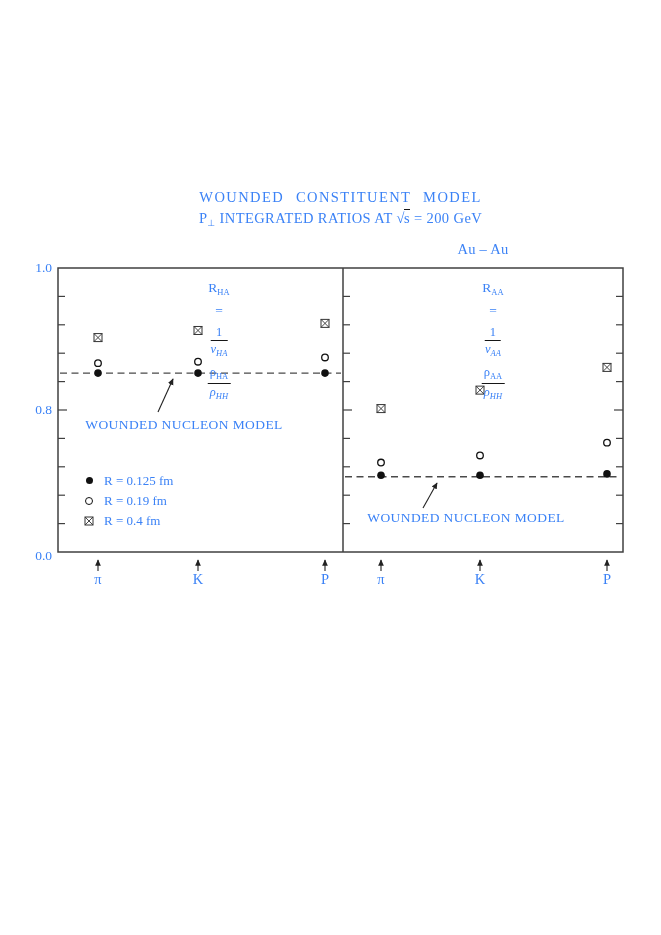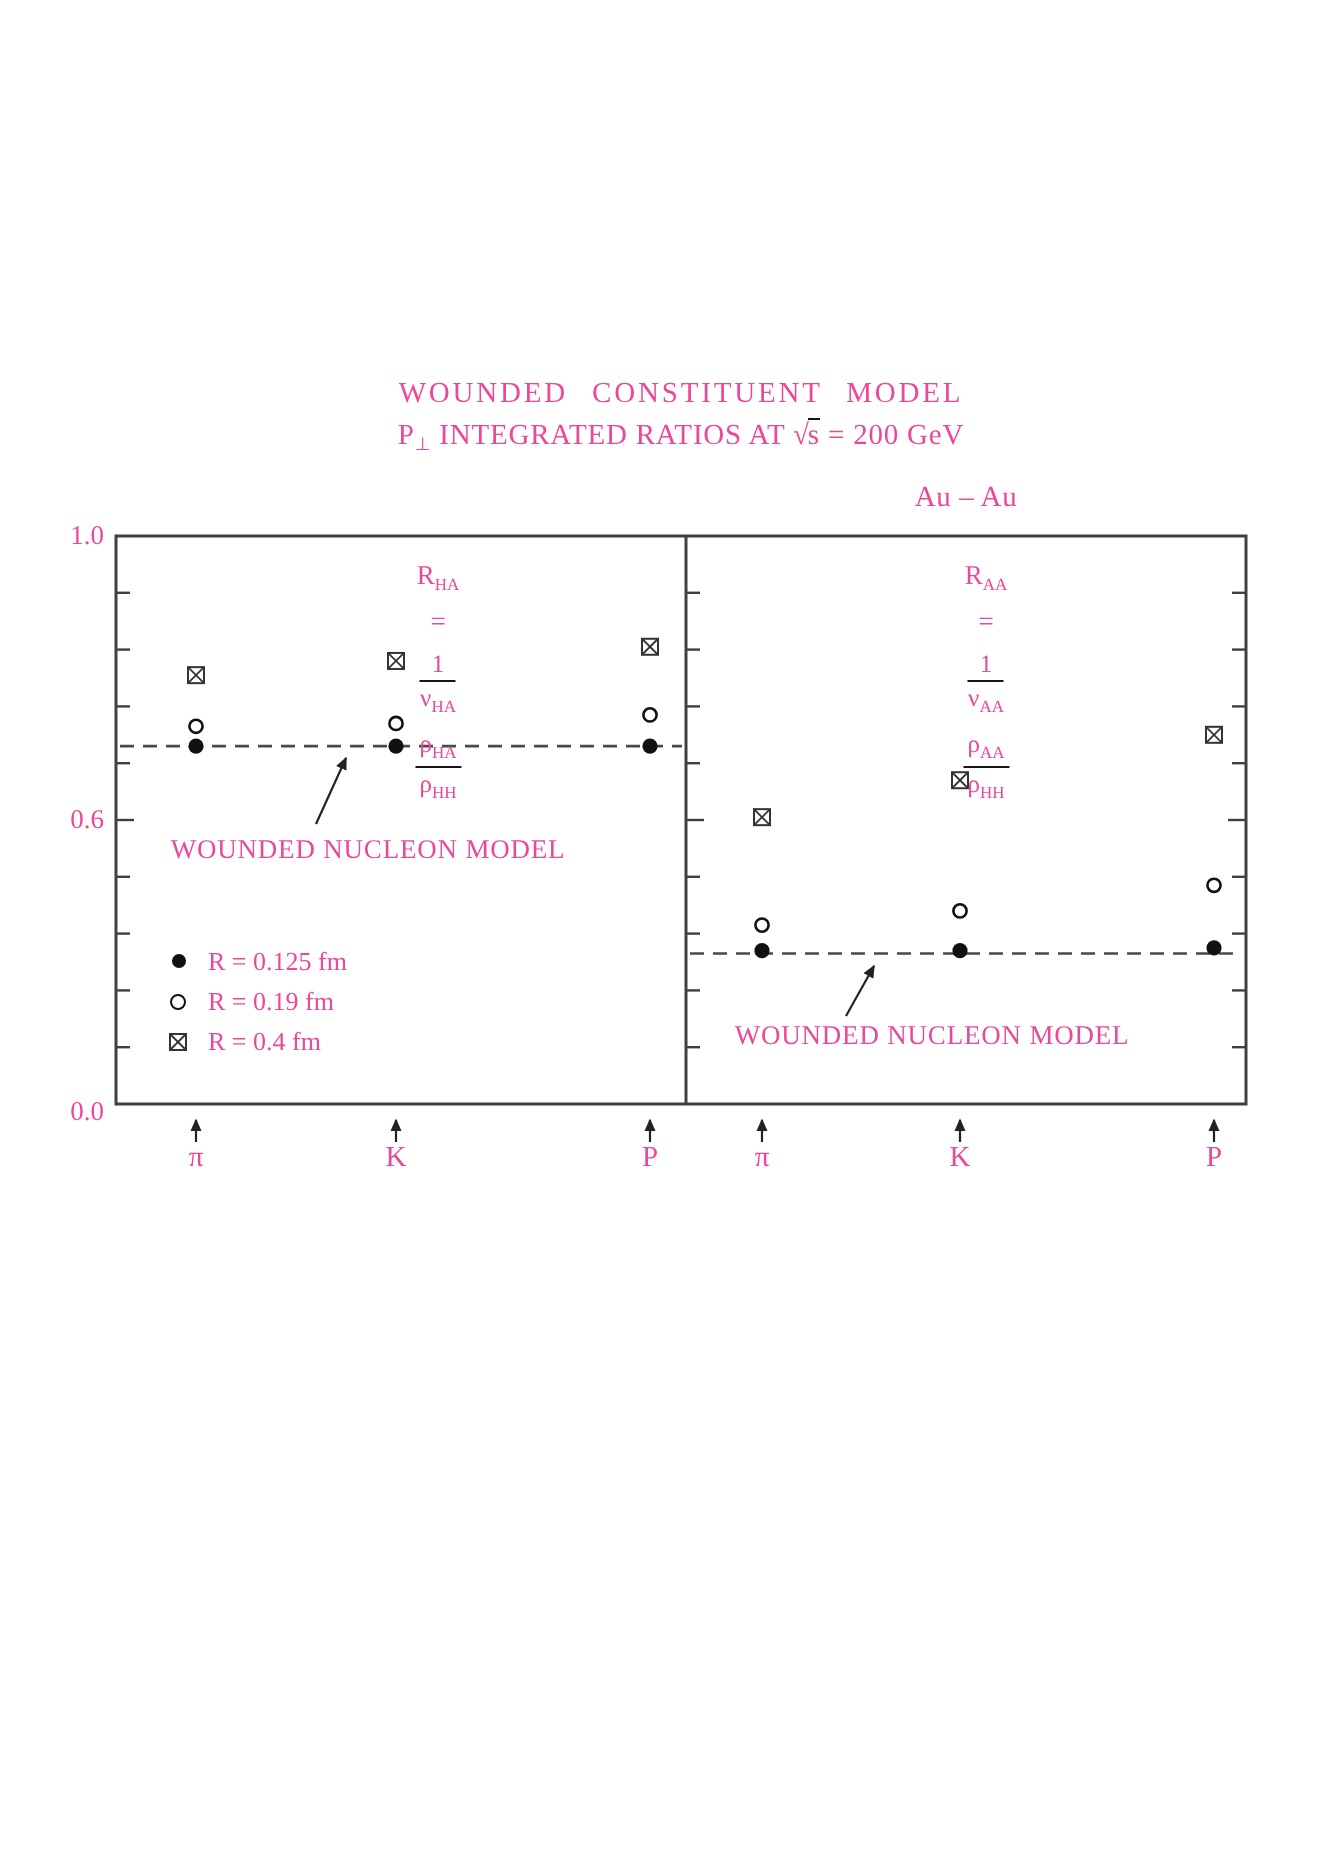--- a/index.html
+++ b/index.html
@@ -4,7 +4,7 @@
 <style>
   html,body{margin:0;padding:0;background:#fff;}
   .fig{position:relative;width:643px;height:935px;background:#ffffff;overflow:hidden;
-       font-family:"Liberation Serif", serif;color:#ec4899;}
+       font-family:"Liberation Serif", serif;color:#3b82f6;}
   svg#plot-svg{position:absolute;left:0;top:0;}
 
   .title{position:absolute;left:58px;width:565px;top:189px;text-align:center;

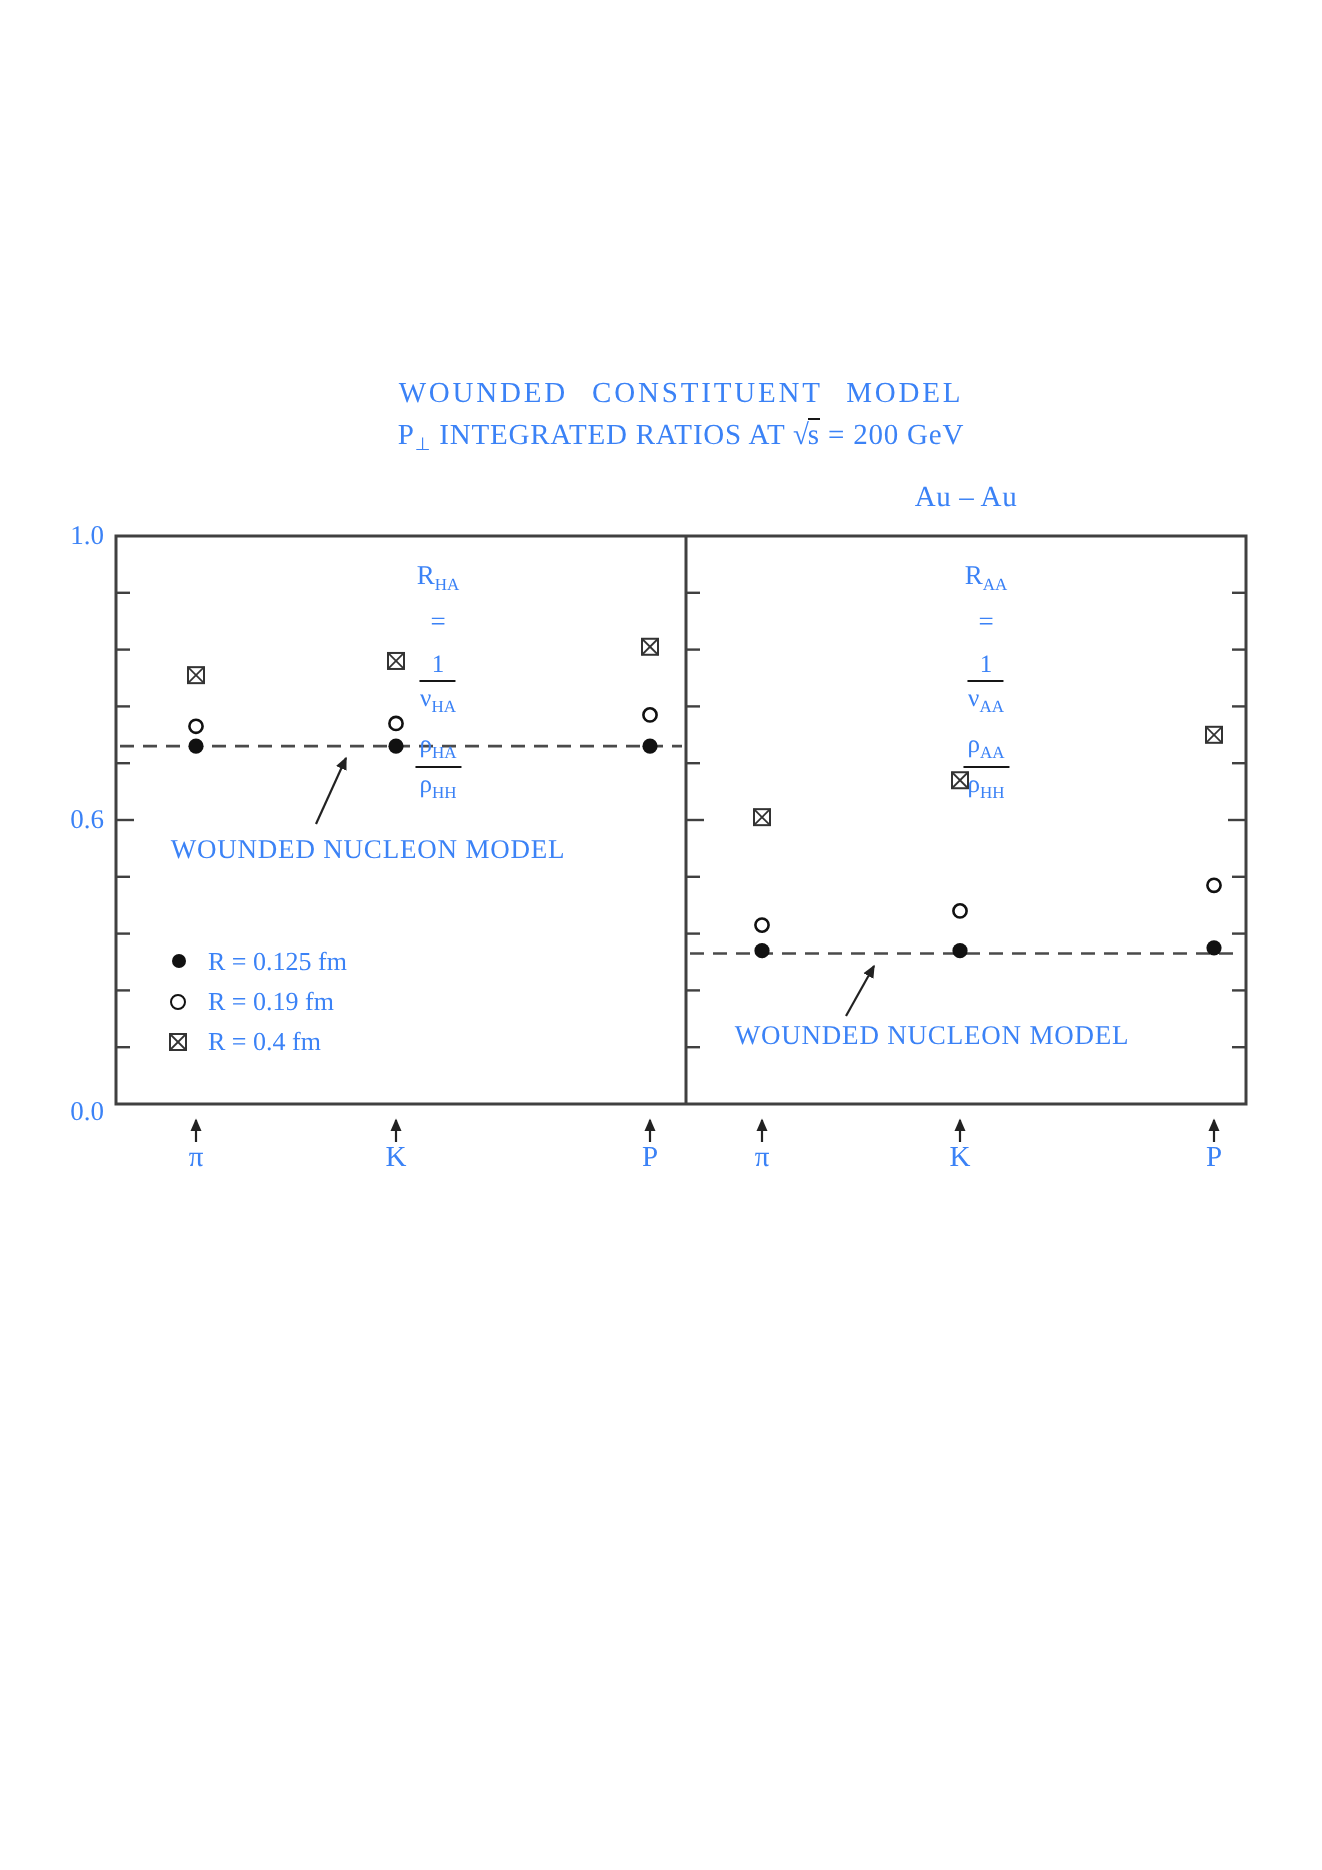--- a/index.html
+++ b/index.html
@@ -31,7 +31,7 @@
   .formula sub, .lhs sub{font-size:8.5px;vertical-align:-3px;letter-spacing:0;}
   .frac{display:inline-flex;flex-direction:column;align-items:center;font-size:12.5px;line-height:1.15;}
   .frac .num{align-self:stretch;text-align:center;border-bottom:1px solid #161616;padding:0 2px 1px;}
-  .frac .den{padding-top:1px;}
+  .frac .den{padding-top:1px;font-style:italic;}
 
   .annot{position:absolute;transform:translateX(-50%);white-space:nowrap;
          font-size:13.5px;letter-spacing:.4px;}

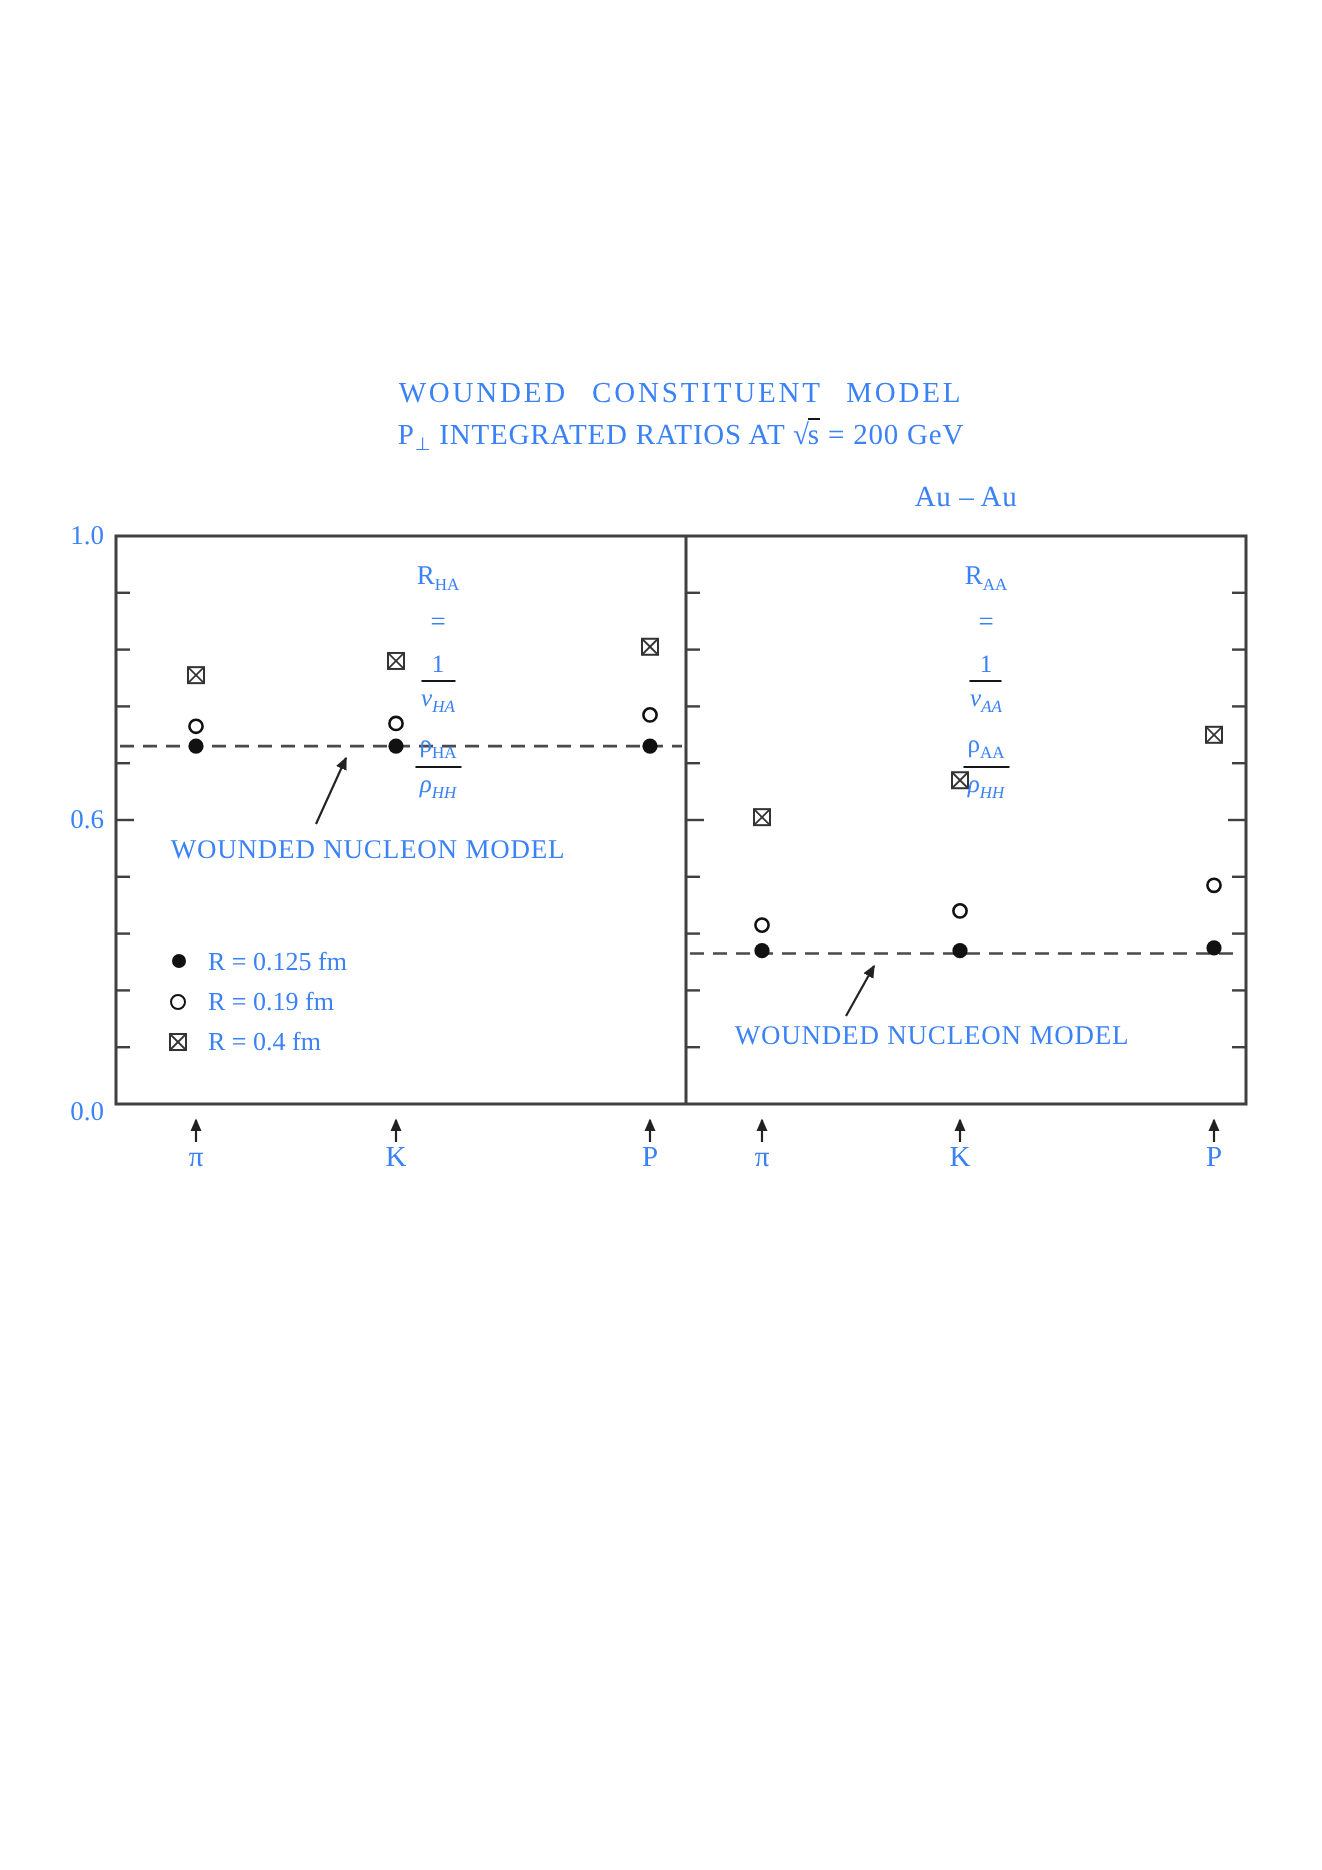--- a/index.html
+++ b/index.html
@@ -145,7 +145,7 @@
   <div class="ptitle right">Au – Au</div>
 
   <span class="ylab y10">1.0</span>
-  <span class="ylab y05">0.6</span>
+  <span class="ylab y05">0.8</span>
   <span class="ylab y00">0.0</span>
 
   <div class="formula f-left">

